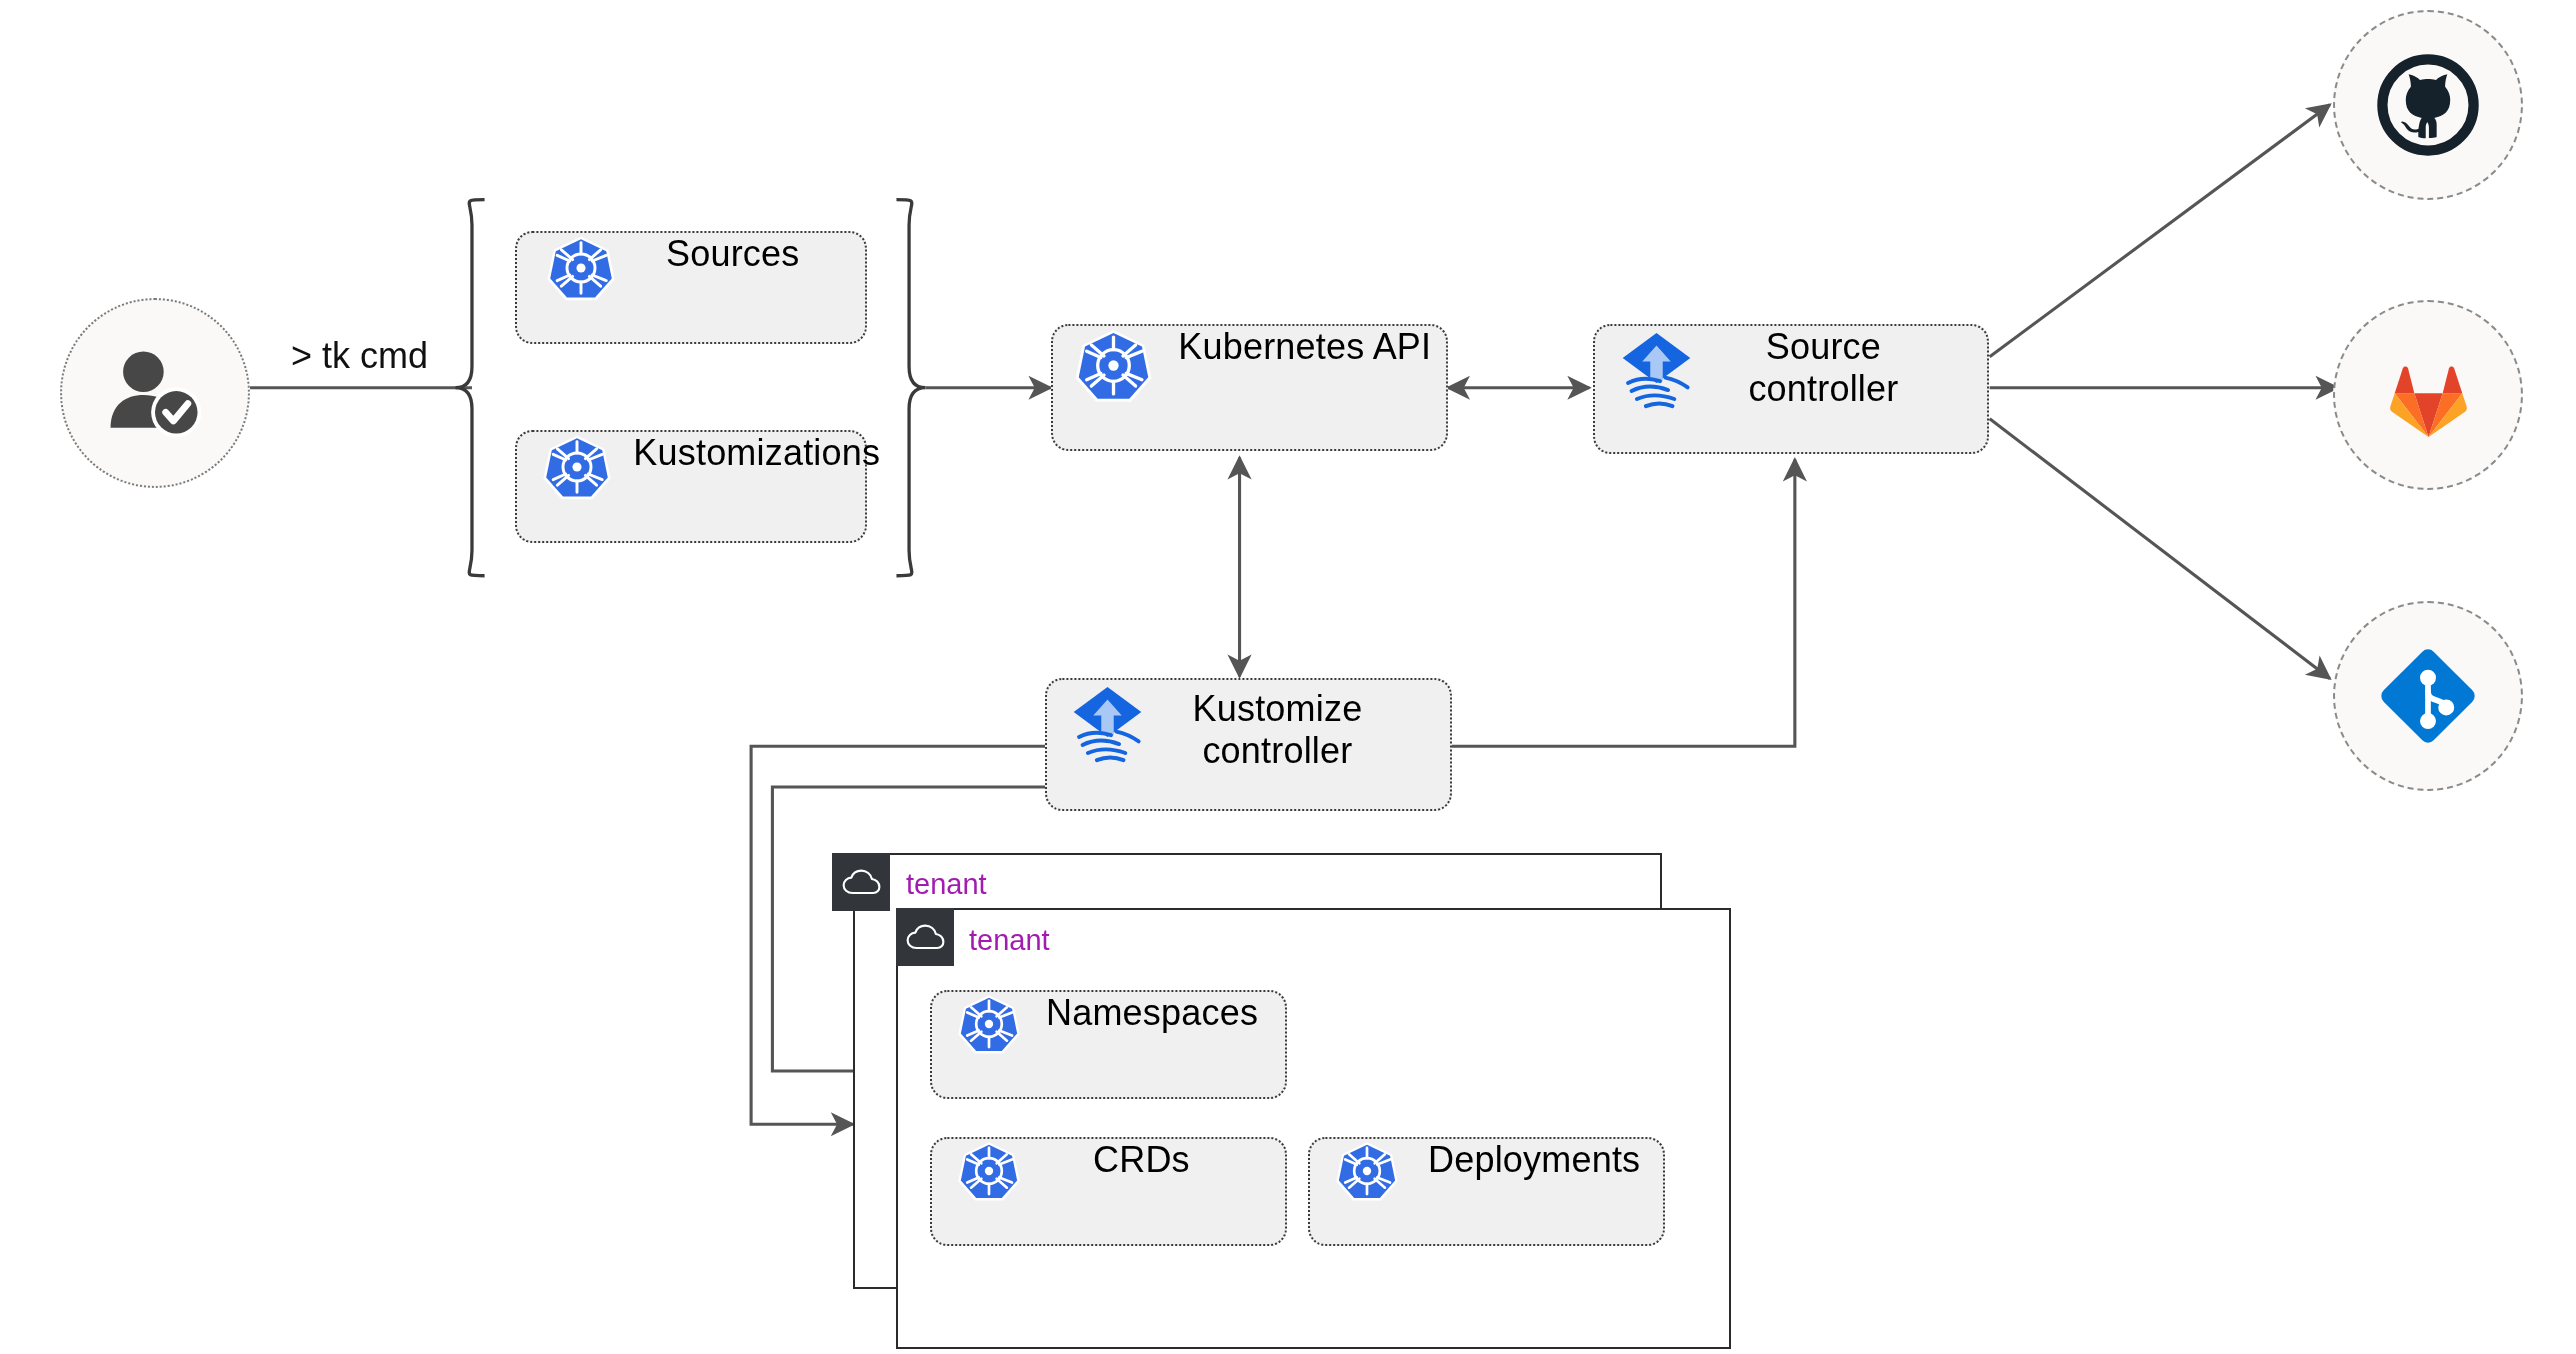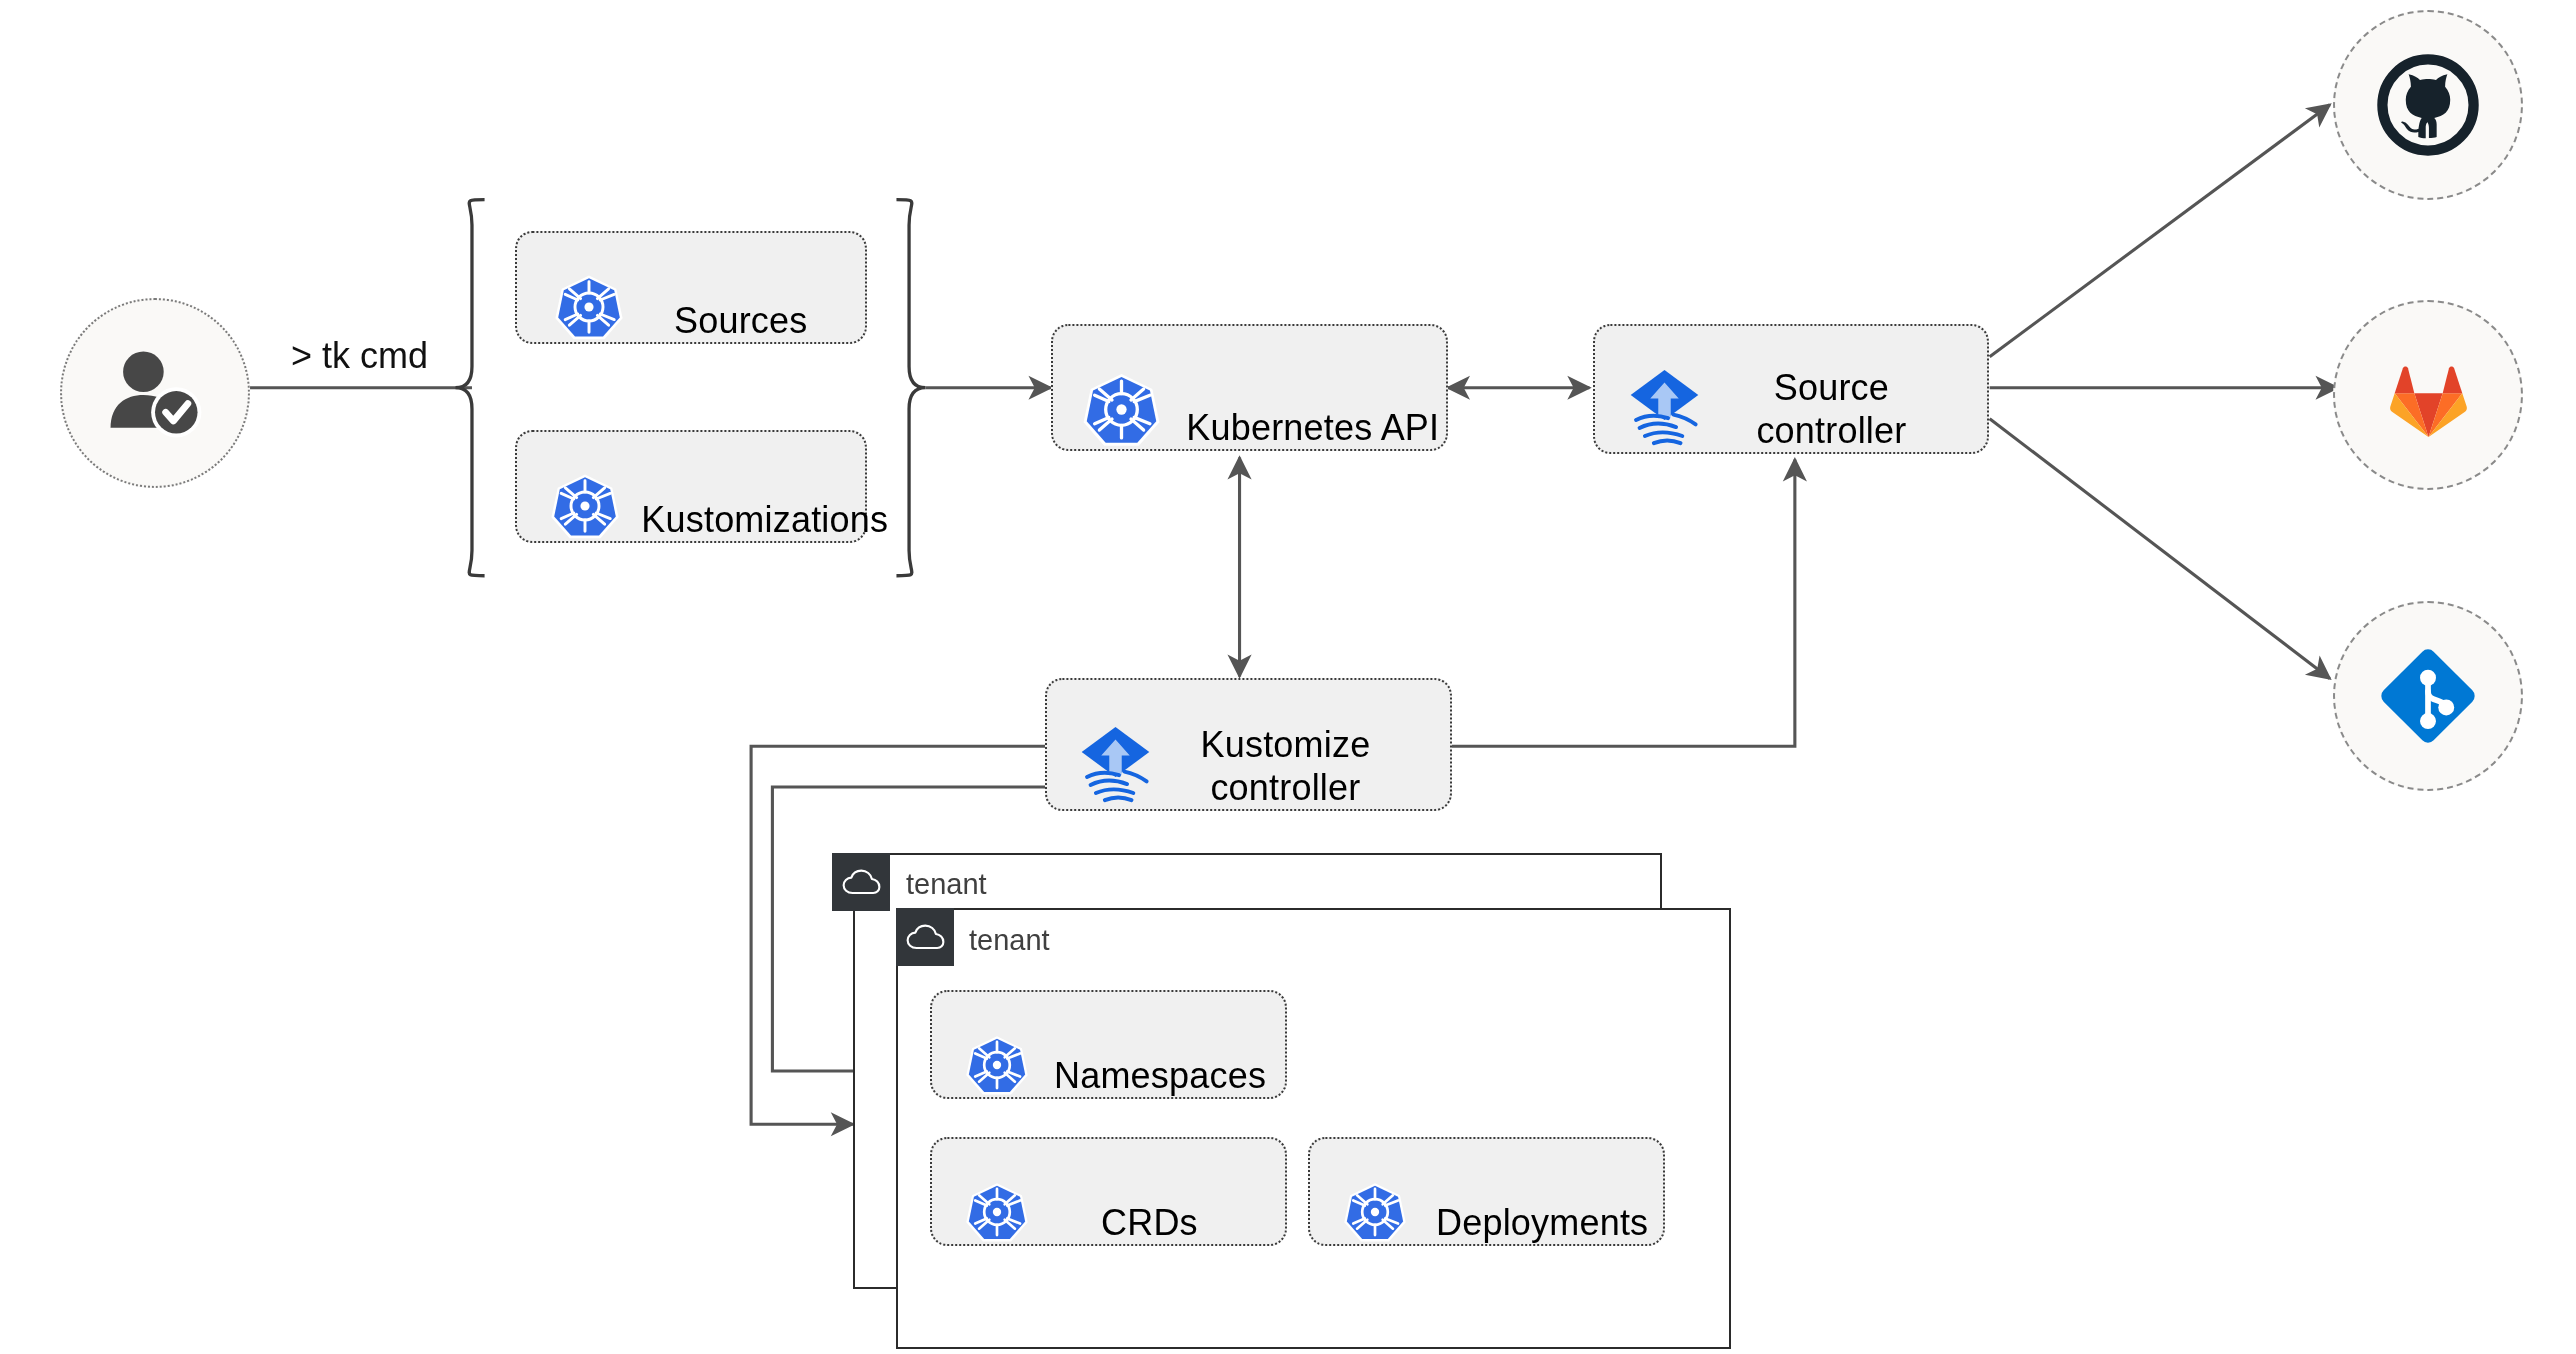--- a/index.html
+++ b/index.html
@@ -14,9 +14,8 @@
     background:#f0f0f0;
     border:2.9px dotted #3a3a3a;
     border-radius:17.4px;
-    display:flex;align-items:flex-end;
+    display:flex;align-items:flex-start;
     box-sizing:border-box;
-    padding-left:8px;
   }
   .card .lbl{font-size:36px;color:#000;letter-spacing:0.2px;line-height:1.18;}
   .card .lbl.two{white-space:pre-line;text-align:center;}

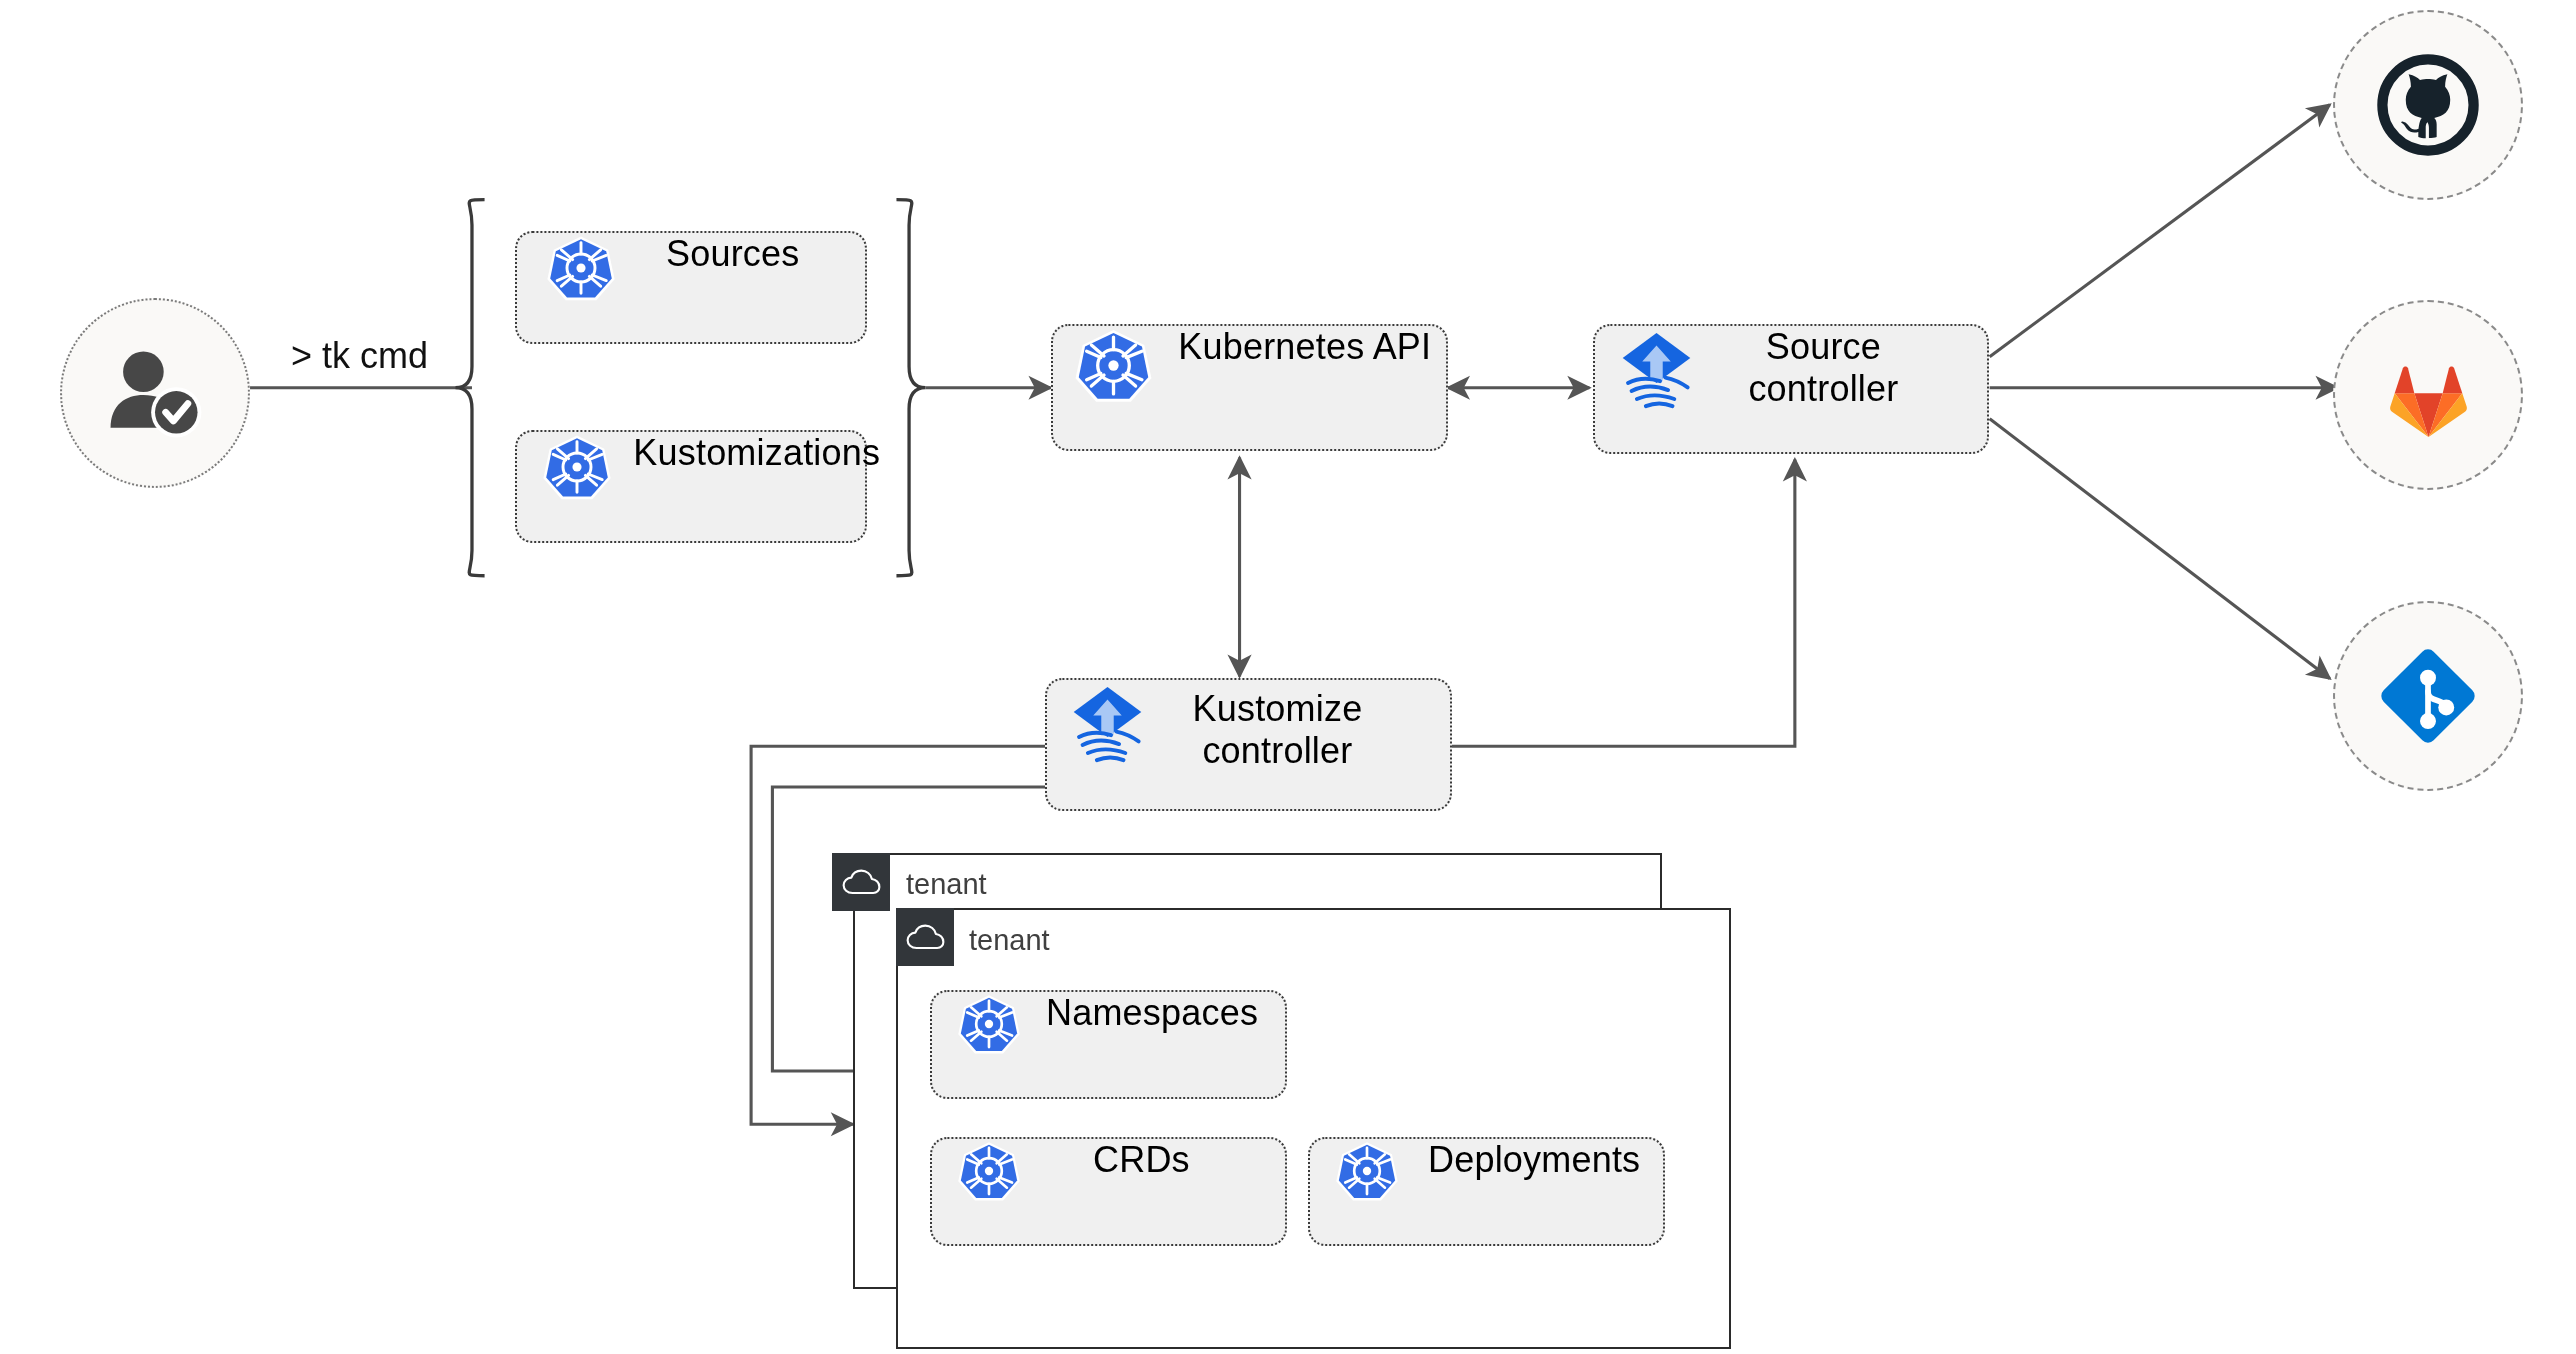--- a/index.html
+++ b/index.html
@@ -31,7 +31,7 @@
   
   .tenant{position:absolute;background:#ffffff;border:2.9px solid #2b2b2b;box-sizing:border-box;}
   .tenant-tab{position:absolute;background:#32363a;display:flex;align-items:center;justify-content:center;box-sizing:border-box;}
-  .tenant-title{position:absolute;font-size:29px;color:#404040;}
+  .tenant-title{position:absolute;font-size:29px;color:#a21caf;}
 
   .cmdlabel{position:absolute;font-size:36px;color:#111;white-space:nowrap;}
 

